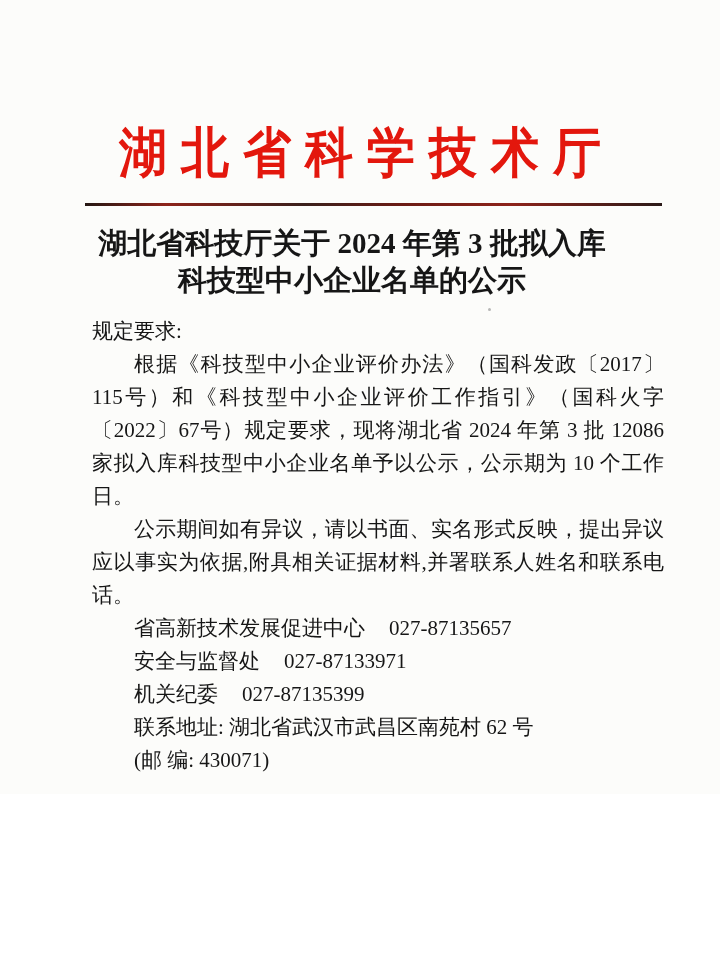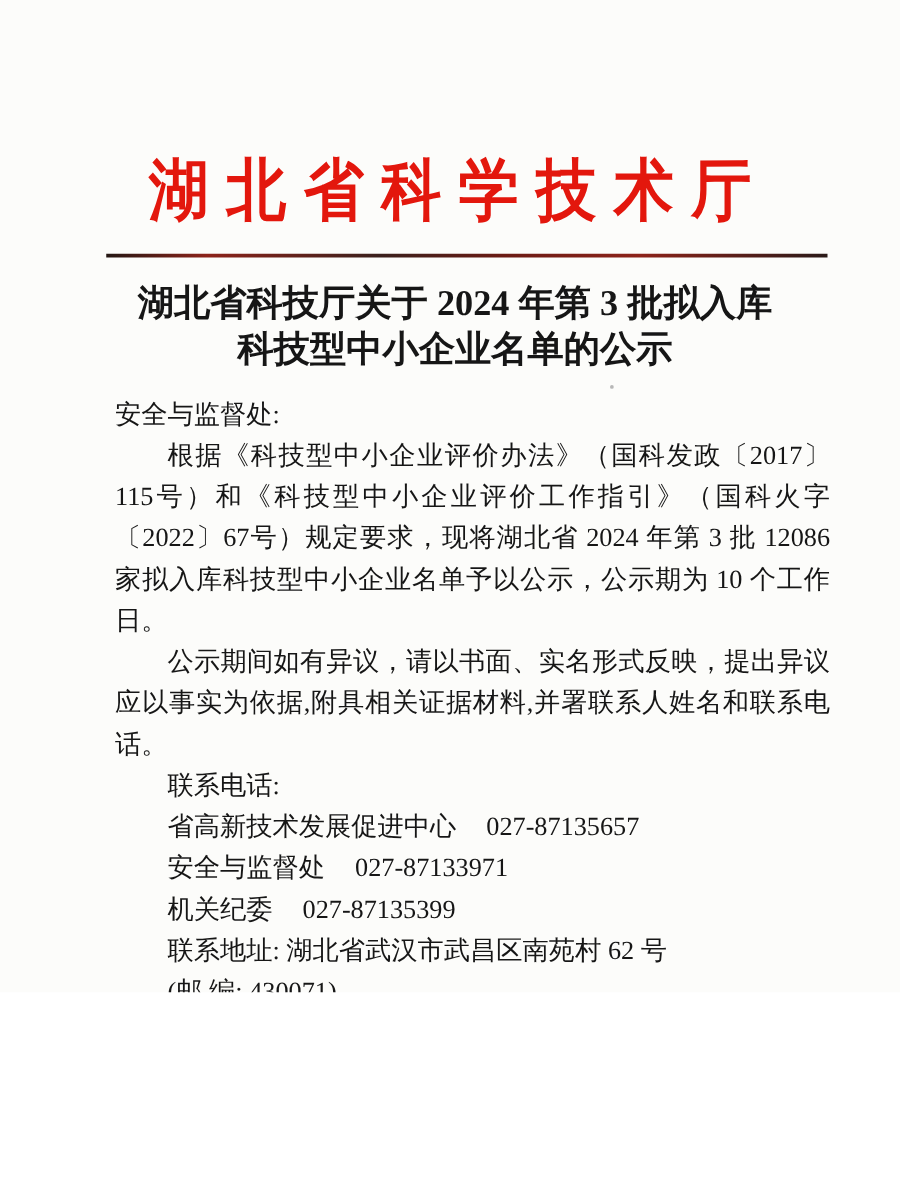--- a/index.html
+++ b/index.html
@@ -60,7 +60,7 @@
   .doc-title {
     position: absolute;
     top: 225px;
-    left: 44px;
+    left: 32px;
     width: 640px;
     text-align: center;
     font-weight: bold;

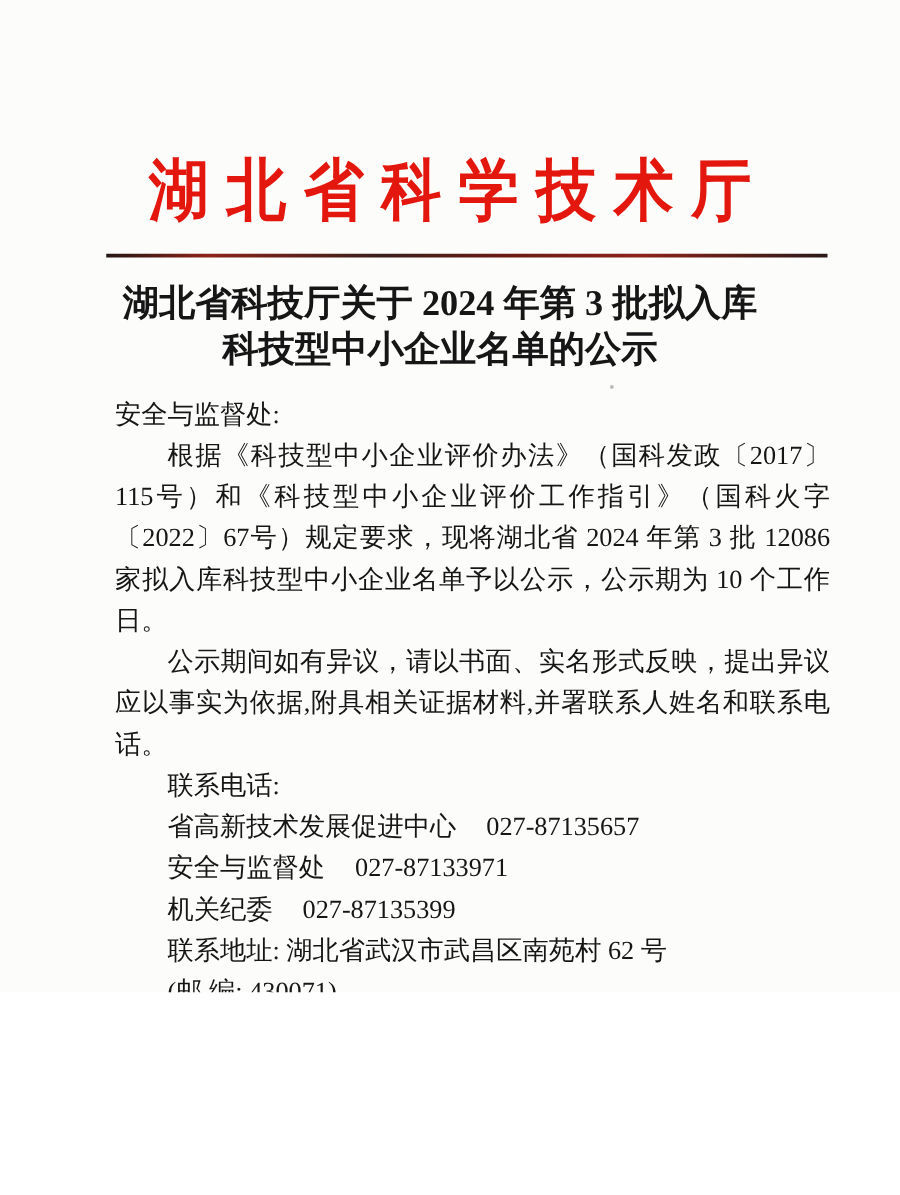--- a/index.html
+++ b/index.html
@@ -157,7 +157,7 @@
   </div>
 
   <div class="body-text">
-    <p>安全与监督处:</p>
+    <p>规定要求:</p>
 
     <p class="para">根据《科技型中小企业评价办法》（国科发政〔2017〕115号）和《科技型中小企业评价工作指引》（国科火字〔2022〕67号）规定要求，现将湖北省 2024 年第 3 批 12086 家拟入库科技型中小企业名单予以公示，公示期为 10 个工作日。</p>
 

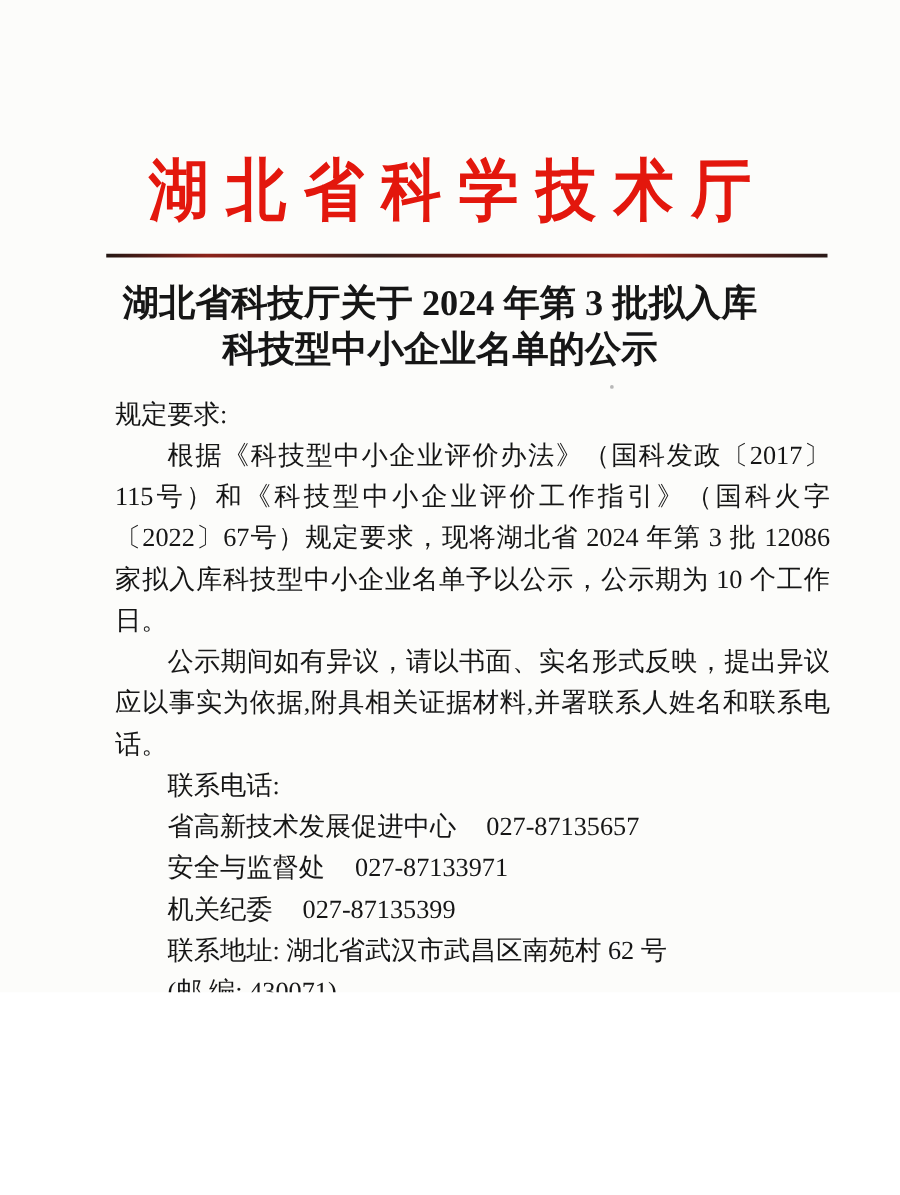--- a/index.html
+++ b/index.html
@@ -163,7 +163,6 @@
 
     <p class="para">公示期间如有异议，请以书面、实名形式反映，提出异议应以事实为依据,附具相关证据材料,并署联系人姓名和联系电话。</p>
 
-    <p class="indent">联系电话:</p>
 
     <p class="indent contact-line">
       <span>省高新技术发展促进中心</span><span class="phone">027-87135657</span>

